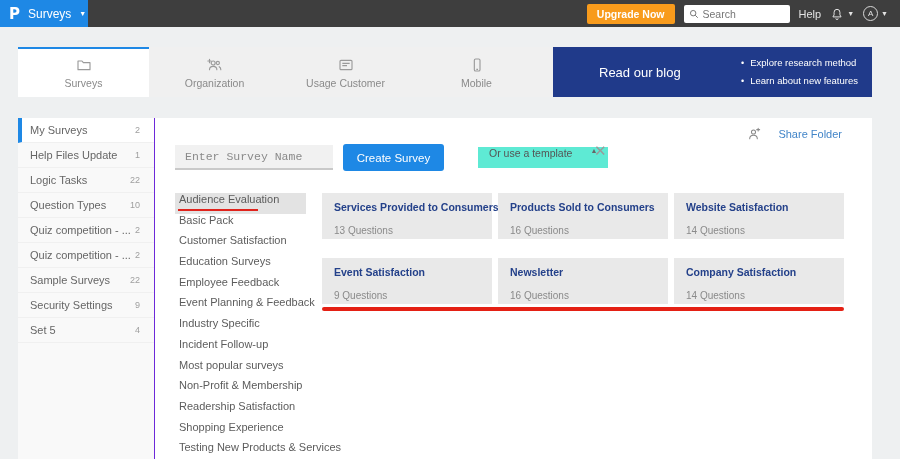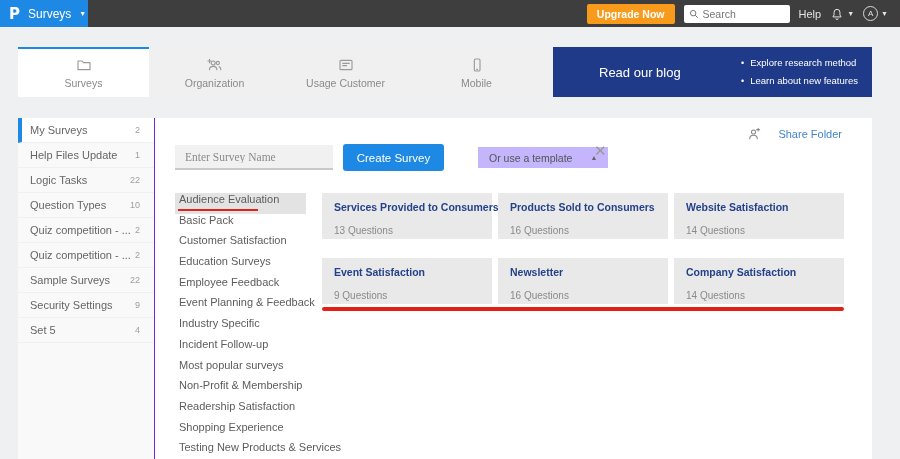--- a/index.html
+++ b/index.html
@@ -98,7 +98,7 @@
     position:absolute; left:157px; top:27px; width:158px; height:25px;
     background:#f1f1f1; border:none; outline:none;
     border-bottom:2px solid #c9c9c9; padding:0 10px;
-    font-size:11.5px; color:#555; font-family:Liberation Serif, serif;
+    font-size:11.5px; color:#555; font-family:Liberation Mono, monospace;
   }
   .survey-input::placeholder { color:#8a8a8a; opacity:1; }
   .create-btn {

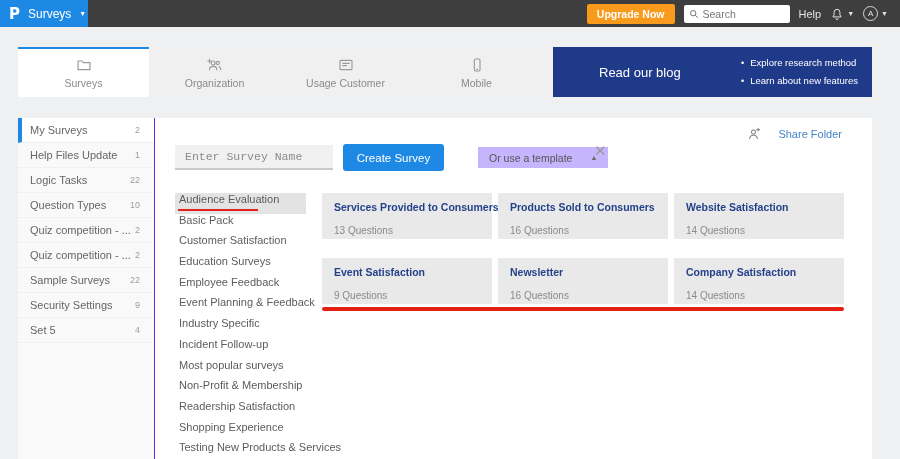--- a/index.html
+++ b/index.html
@@ -108,7 +108,7 @@
   }
   .tpl-dropdown {
     position:absolute; left:460px; top:29px; height:21px;
-    background:#c4b5fd; display:flex; align-items:center; gap:18px;
+    background:#5eead4; display:flex; align-items:flex-start; gap:18px;
     padding:0 11px; font-size:10.5px; color:#555; cursor:pointer;
   }
   .tpl-dropdown .caret { font-size:7px; color:#666; }

